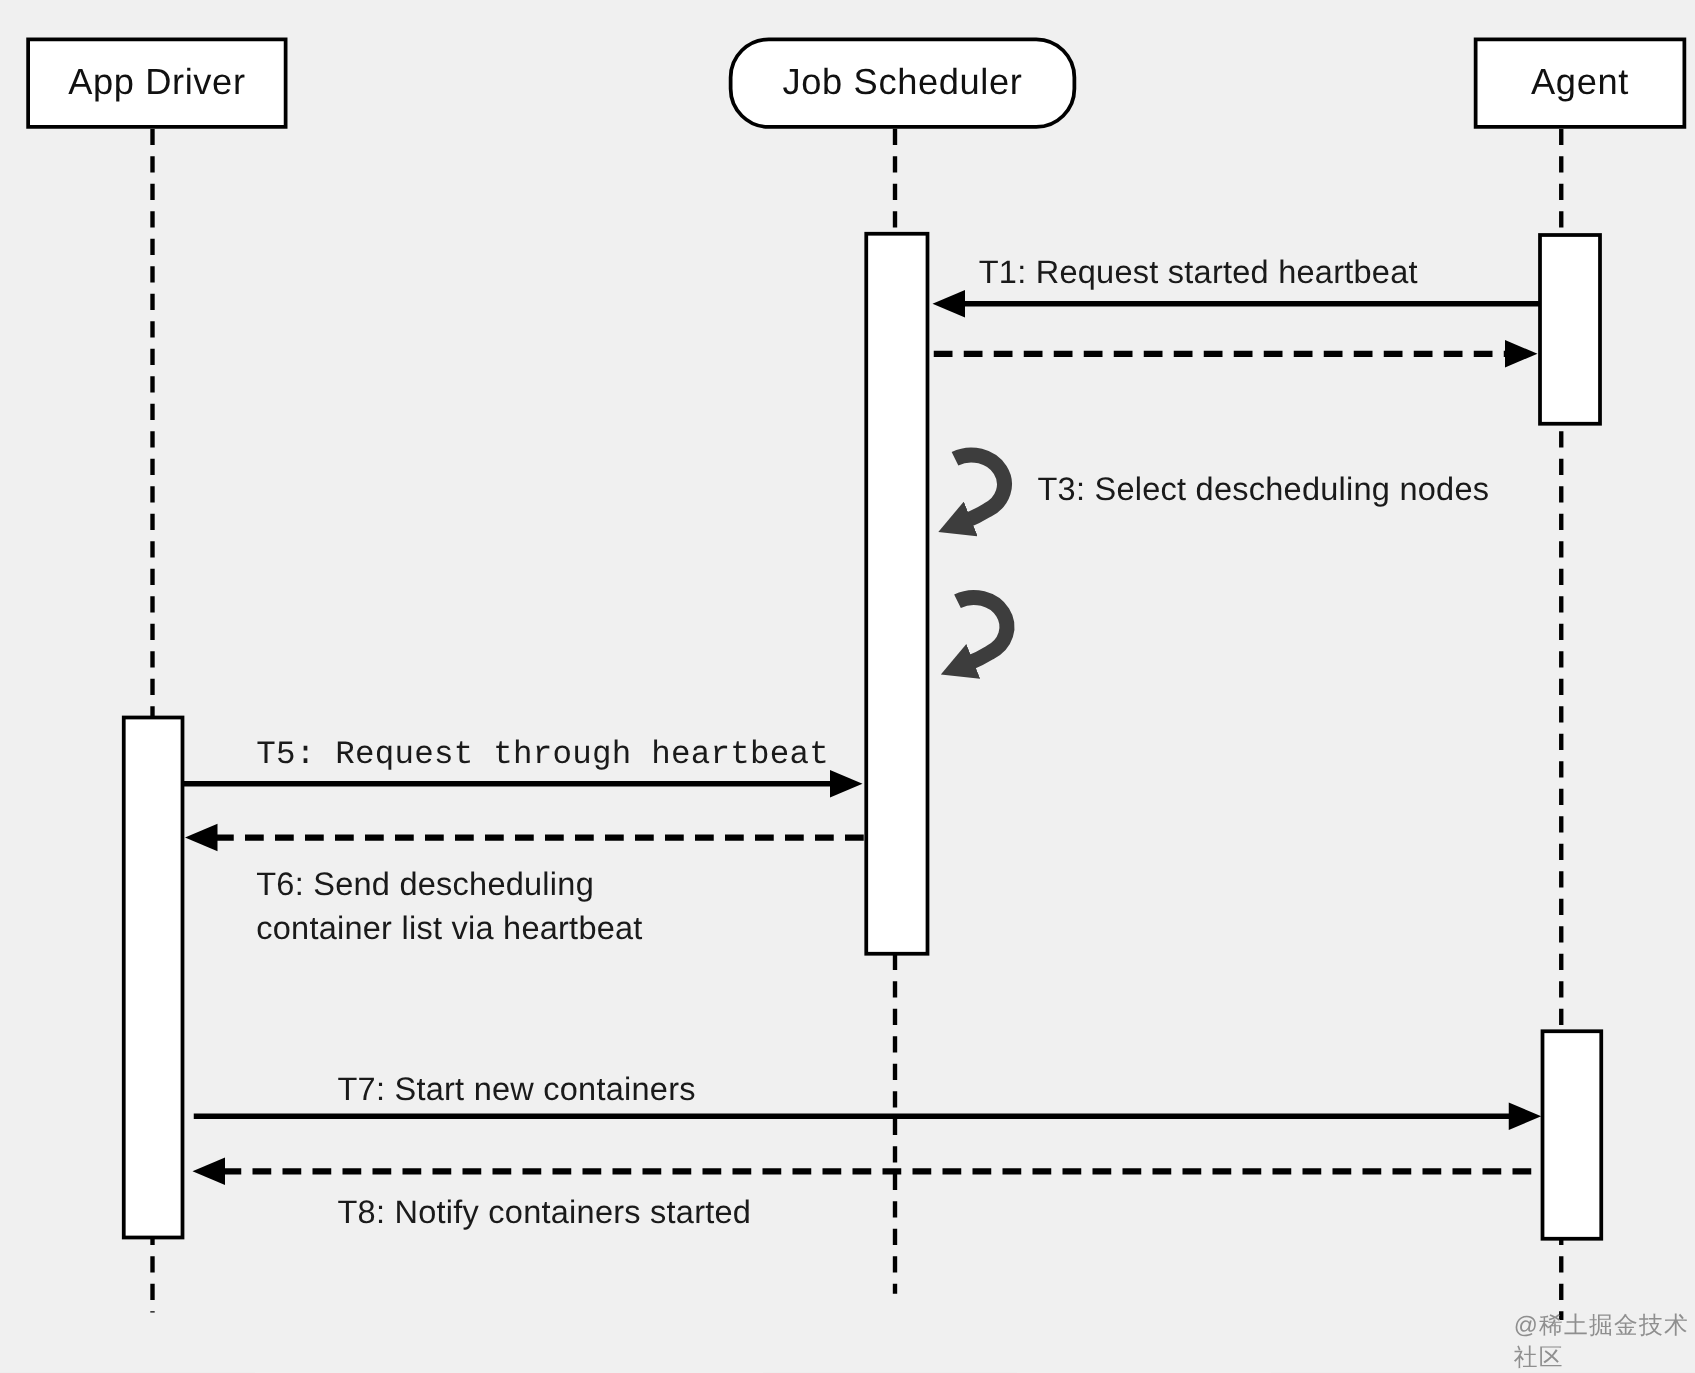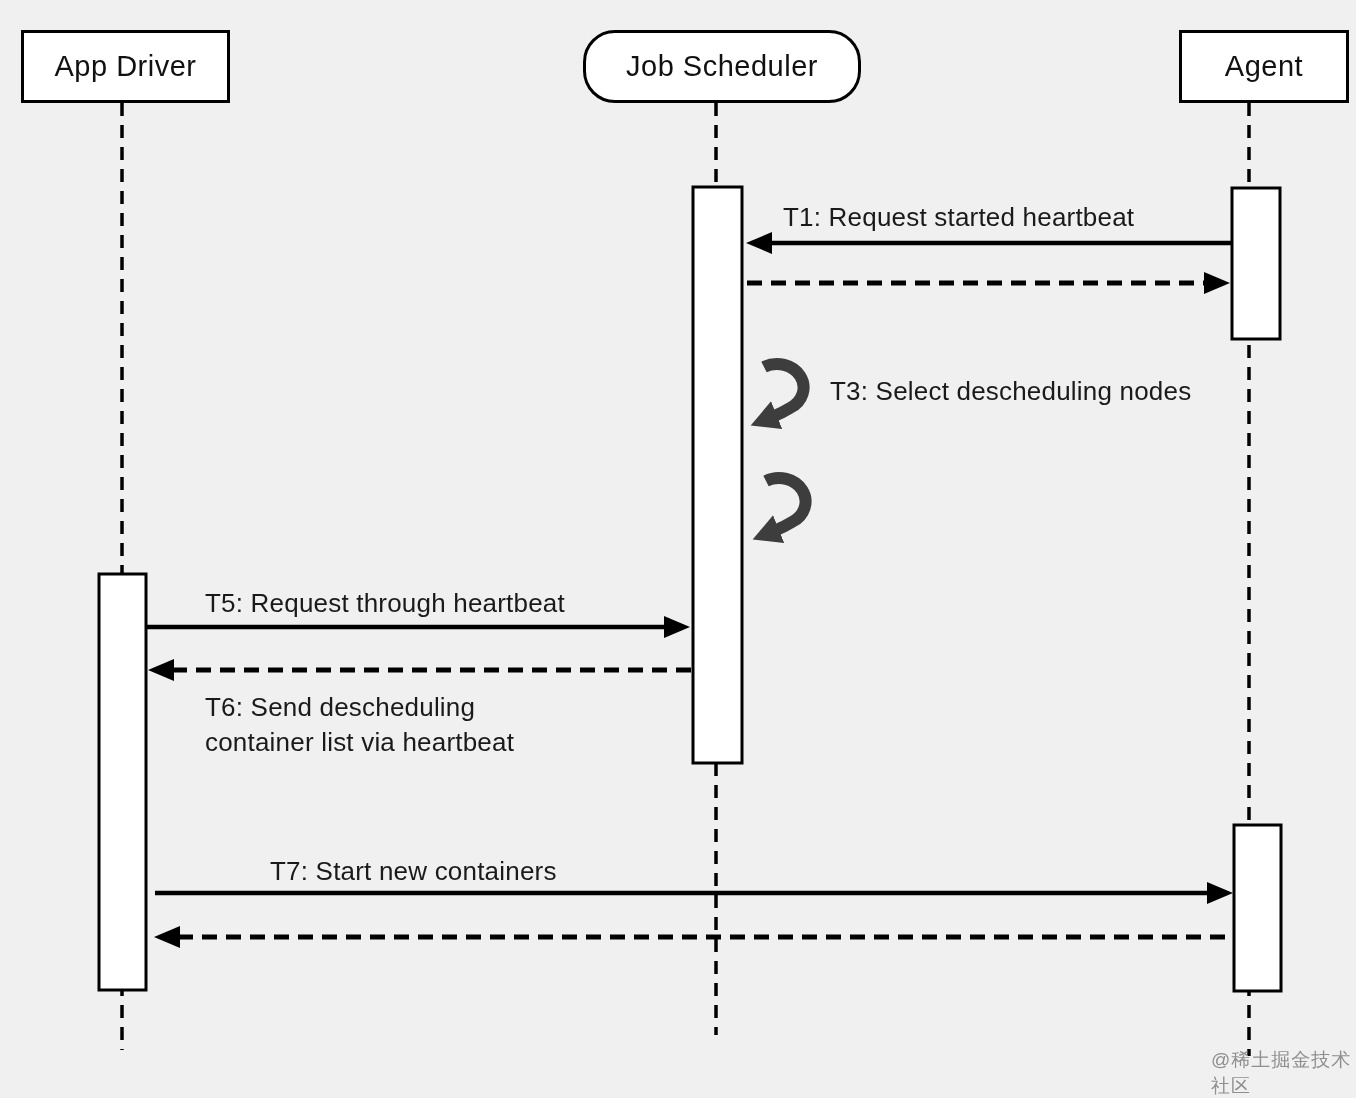--- a/index.html
+++ b/index.html
@@ -130,7 +130,7 @@
   <div class="msg-label" style="left:814px; top:374px;margin-left:16px;">T3: Select descheduling nodes</div>
 
 
-  <div class="msg-label" style="left:205px; top:586px;">T5: Request through heartbeat</div>
+  <div class="msg-label" style="left:205px; top:586px;font-family:Liberation Mono, monospace;">T5: Request through heartbeat</div>
 
   <div class="msg-label" style="left:205px; top:690px; line-height:35px;">T6: Send descheduling
 container list via heartbeat</div>

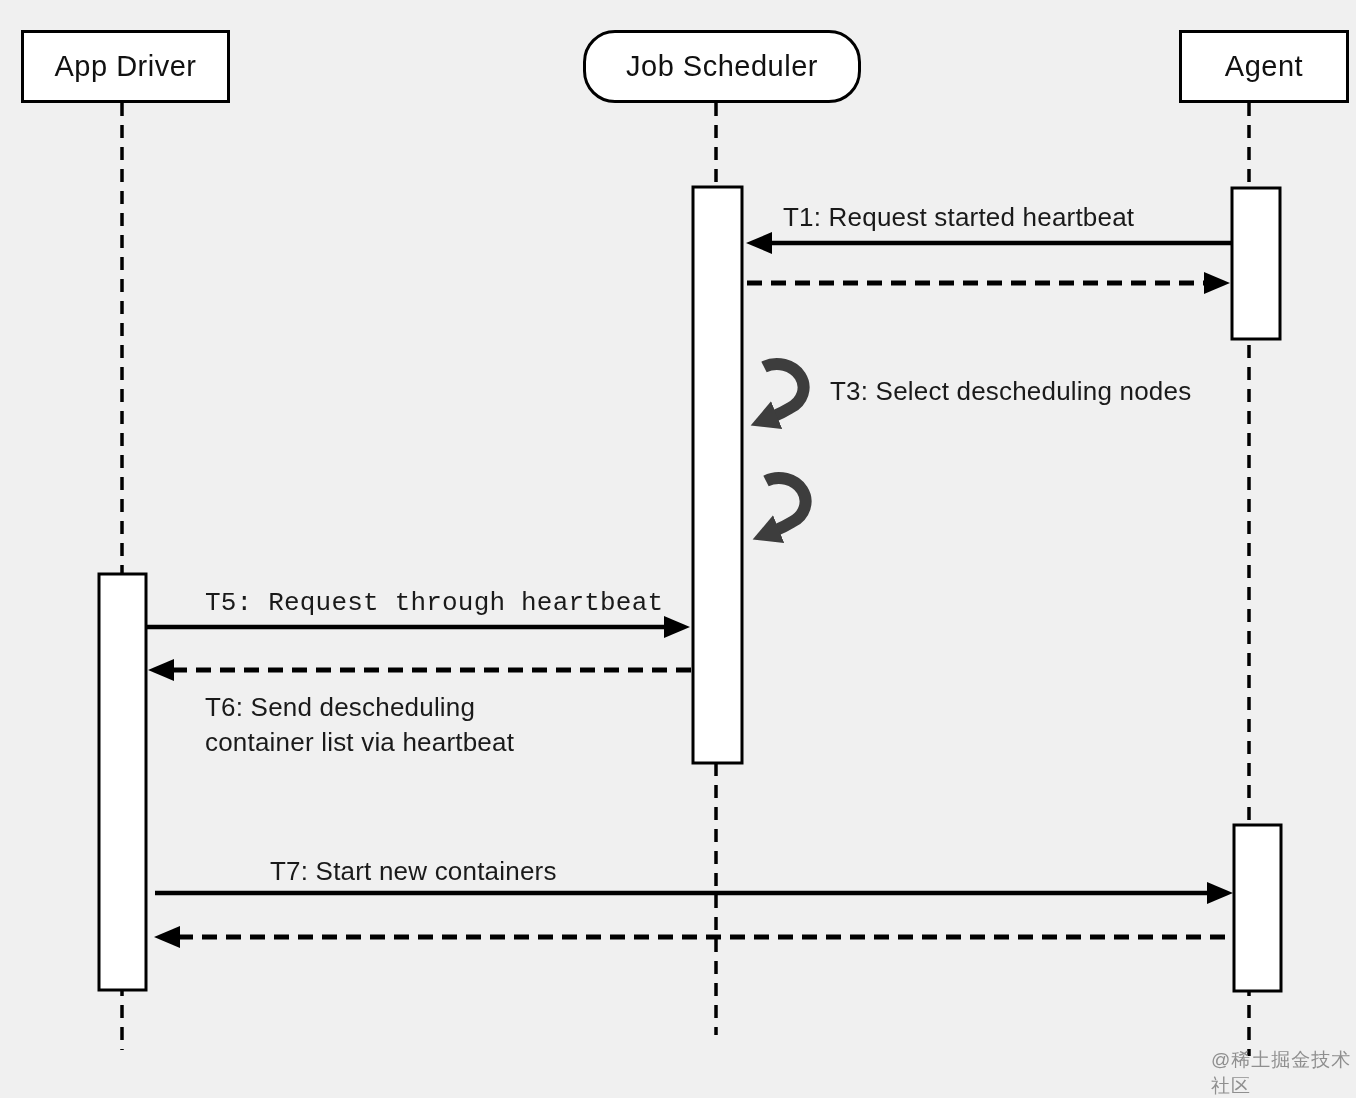--- a/index.html
+++ b/index.html
@@ -137,6 +137,7 @@
 
   <div class="msg-label" style="left:270px; top:854px;">T7: Start new containers</div>
 
+  <div class="msg-label" style="left:270px; top:952px;">T8: Notify containers started</div>
 
   <div class="watermark">@稀土掘金技术社区</div>
 

